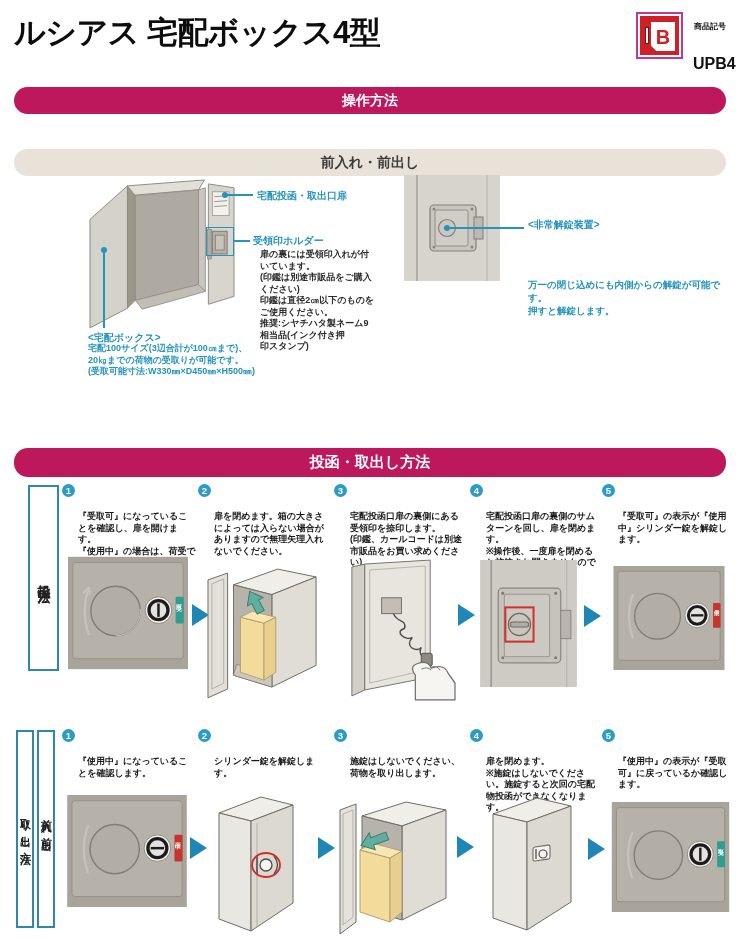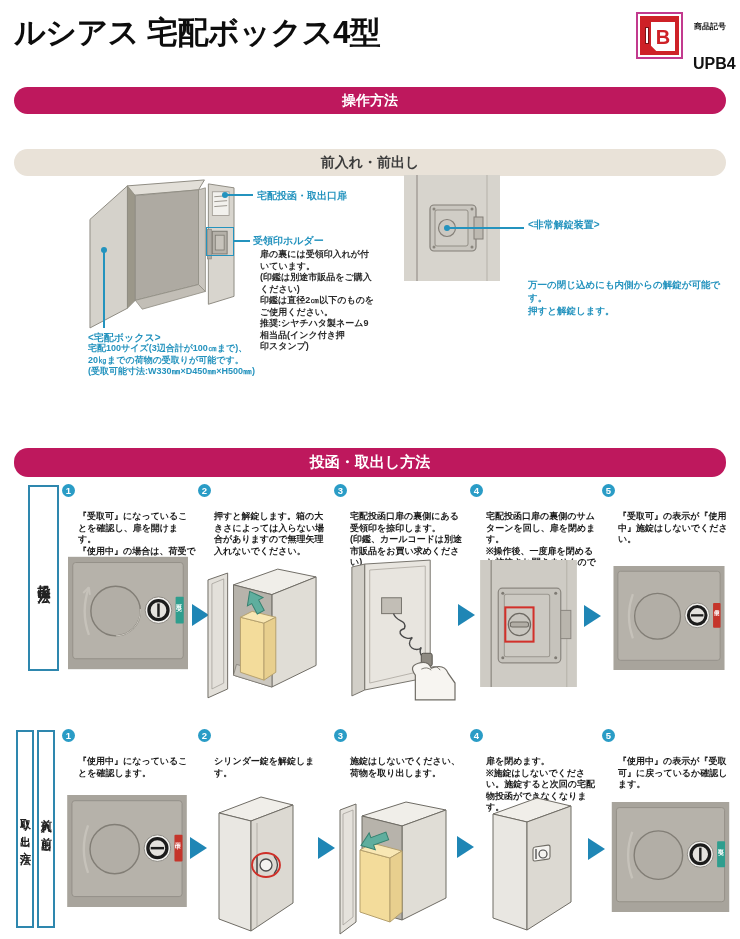--- a/index.html
+++ b/index.html
@@ -160,7 +160,7 @@
   </div>
   <div class="step" style="left:198px; width:134px;">
     <span class="stepnum">2</span>
-    <p class="steptext">押すと解錠します。箱の大きさによっては入らない場合がありますので無理矢理入れないでください。</p>
+    <p class="steptext">扉を閉めます。箱の大きさによっては入らない場合がありますので無理矢理入れないでください。</p>
   </div>
   <div class="step" style="left:334px; width:132px;">
     <span class="stepnum">3</span>

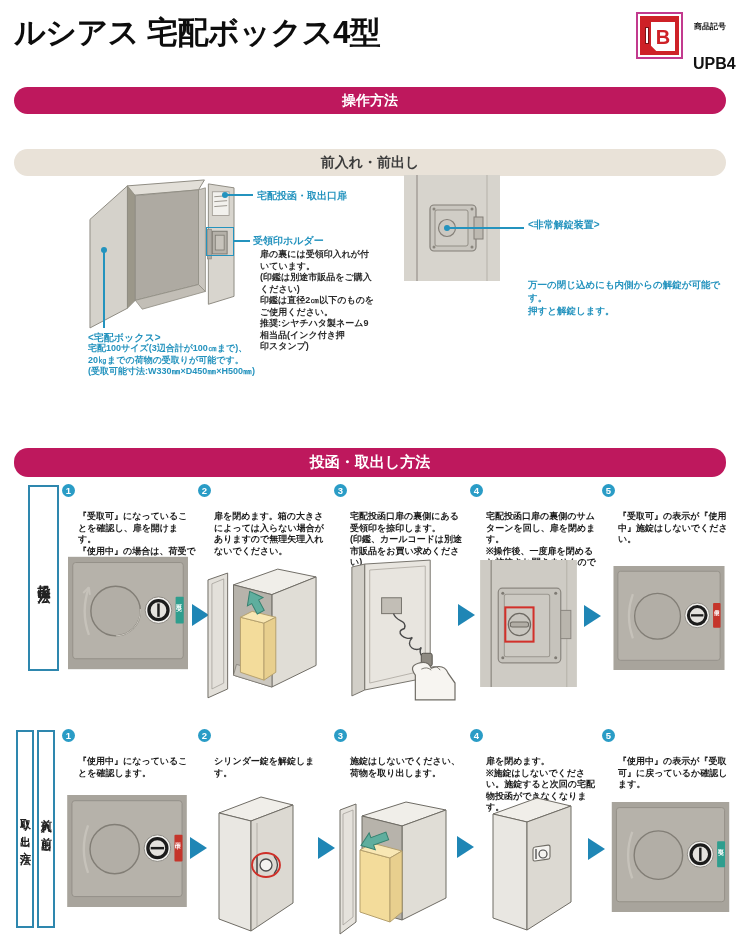--- a/index.html
+++ b/index.html
@@ -174,7 +174,7 @@
   </div>
   <div class="step" style="left:602px; width:128px;">
     <span class="stepnum">5</span>
-    <p class="steptext">『受取可』の表示が『使用中』施錠はしないでください。</p>
+    <p class="steptext">『受取可』の表示が『使用中』シリンダー錠を解錠します。</p>
   </div>
 
   <svg class="lp-green" style="left:68px; top:76px;" width="120" height="114" viewBox="0 0 126 118">

